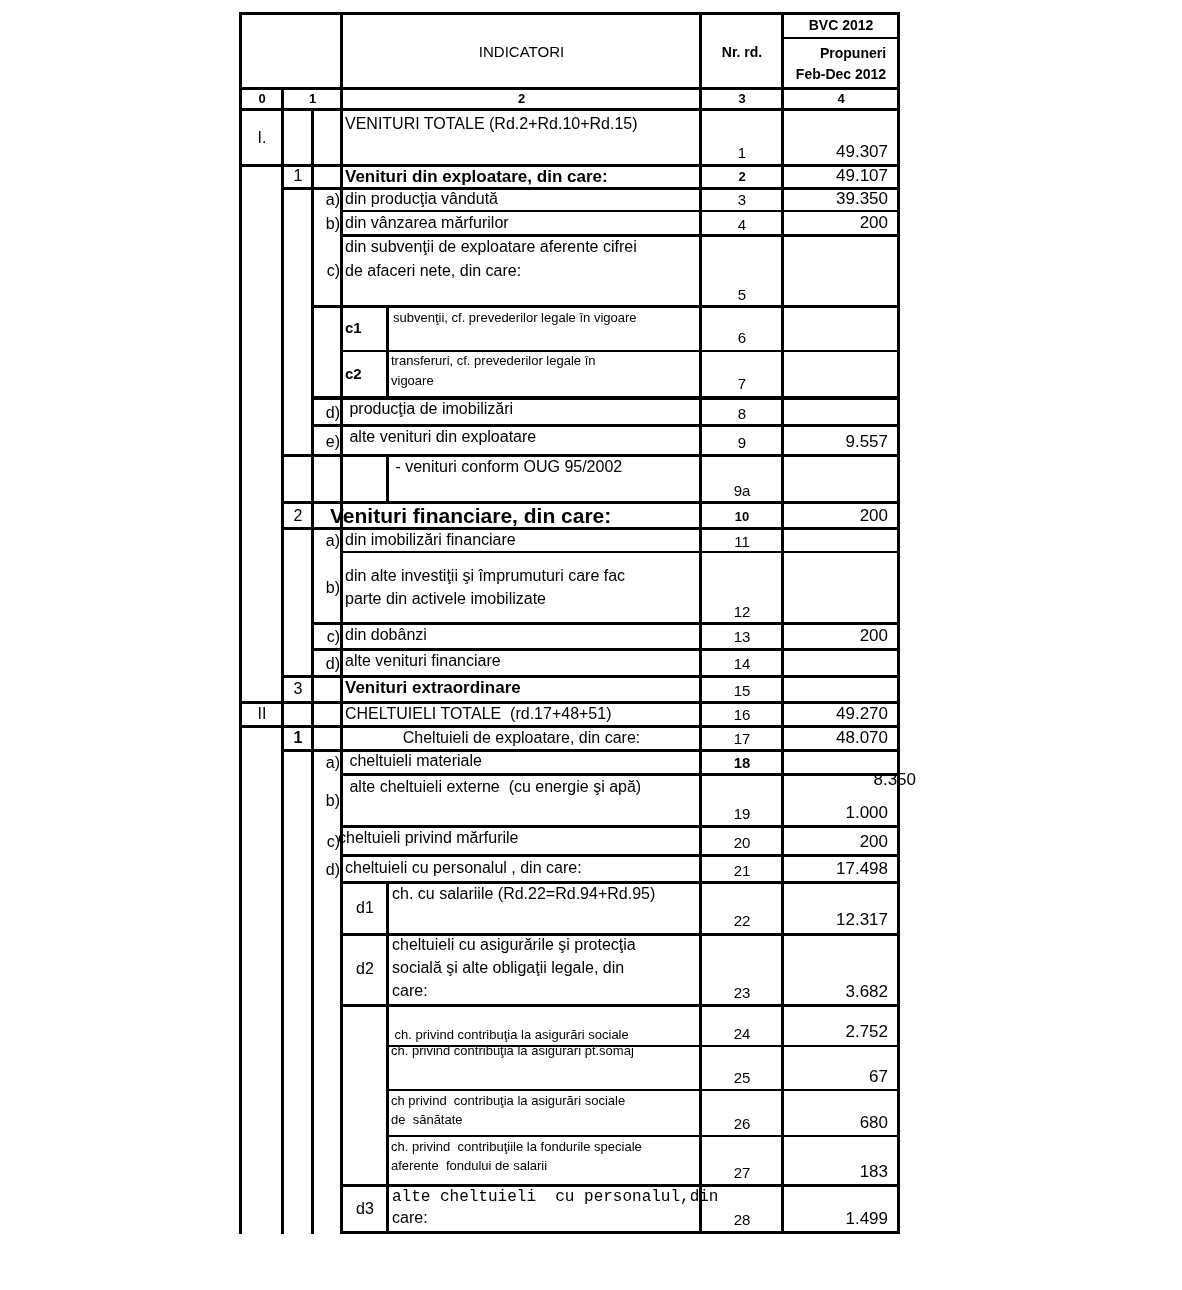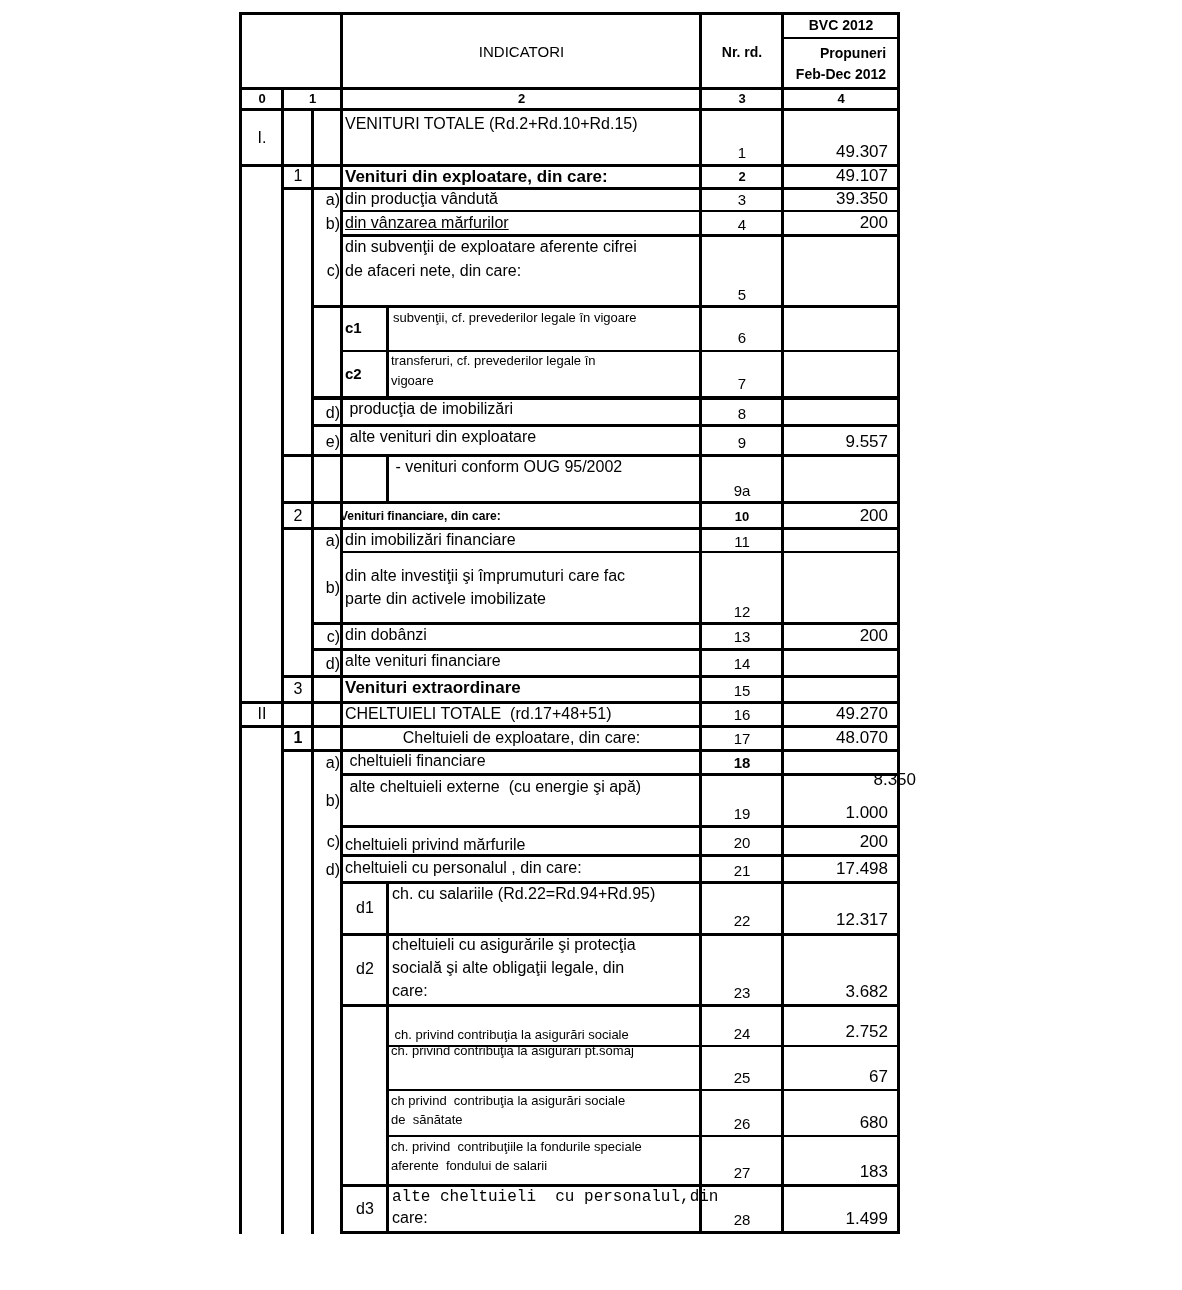--- a/index.html
+++ b/index.html
@@ -92,7 +92,7 @@
   <div class="t num" style="left:784px;top:189px;width:104px;">39.350</div>
 
   <div class="t" style="left:314px;top:214px;width:26px;text-align:right;">b)</div>
-  <div class="t" style="left:345px;top:213px;text-decoration:underline;">din vânzarea mărfurilor</div>
+  <div class="t" style="left:345px;top:213px;">din vânzarea mărfurilor</div>
   <div class="t nr" style="left:702px;top:215px;width:80px;">4</div>
   <div class="t num" style="left:784px;top:213px;width:104px;">200</div>
 

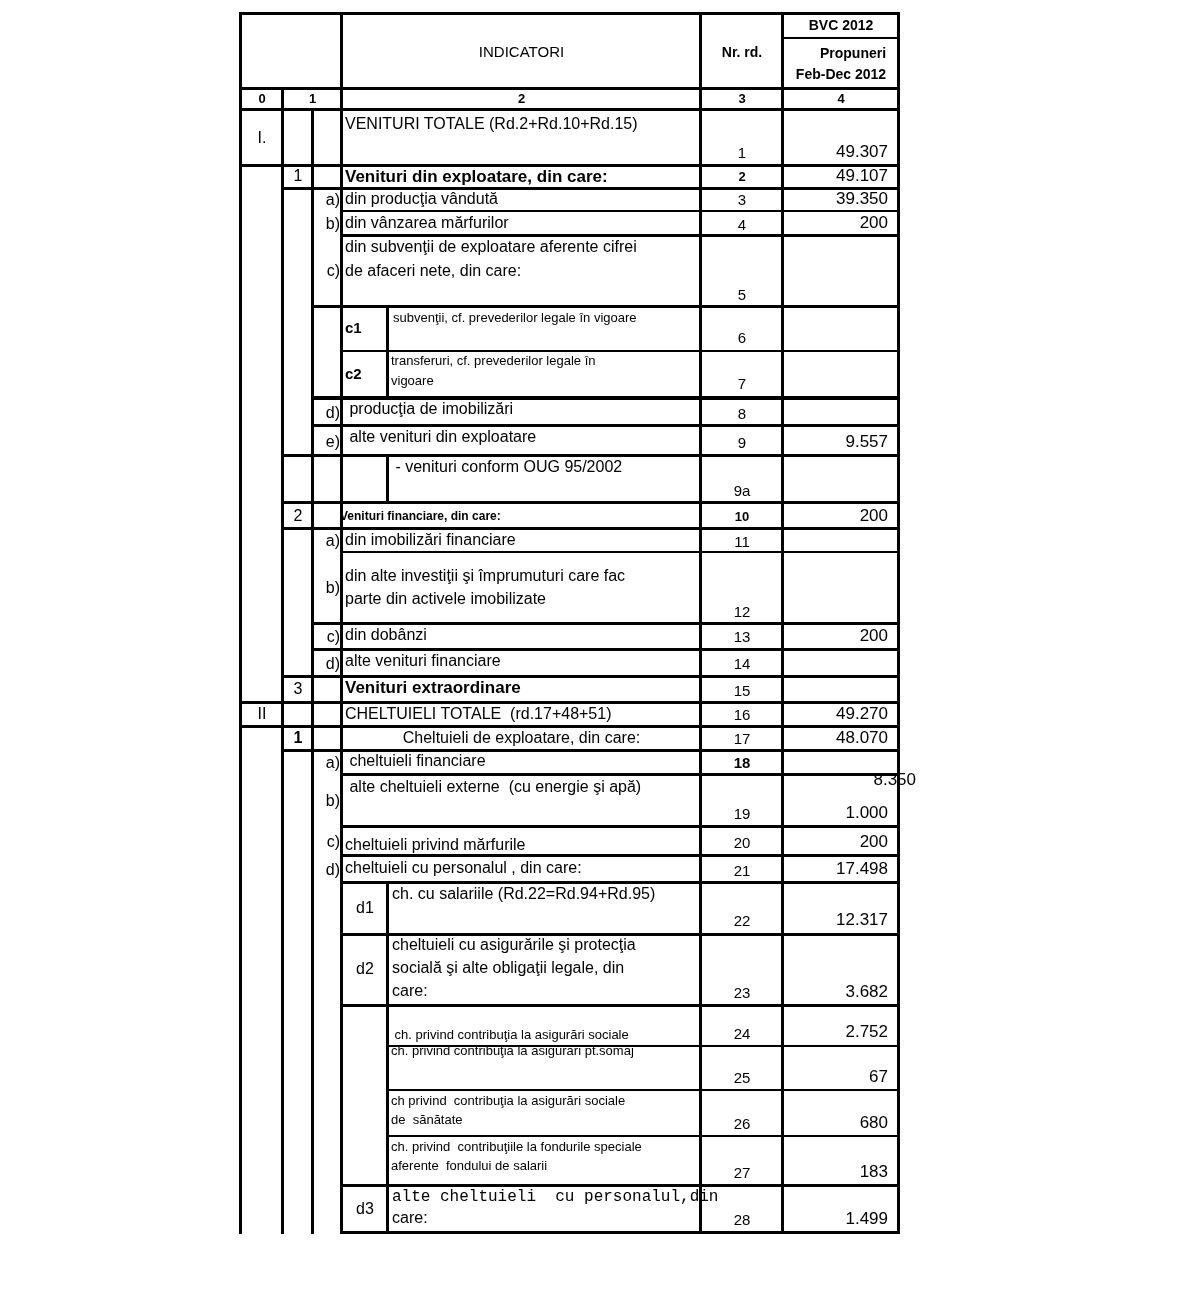--- a/index.html
+++ b/index.html
@@ -123,7 +123,7 @@
   <div class="t nr" style="left:702px;top:481px;width:80px;">9a</div>
 
   <div class="t" style="left:284px;top:506px;width:28px;text-align:center;">2</div>
-  <div class="t b" style="left:340px;top:506px;font-size:12px;">Venituri financiare, din care:</div>
+  <div class="t b" style="left:330px;top:506px;font-size:21px;">Venituri financiare, din care:</div>
   <div class="t nr b" style="left:702px;top:507px;width:80px;font-size:13px;">10</div>
   <div class="t num" style="left:784px;top:506px;width:104px;">200</div>
 

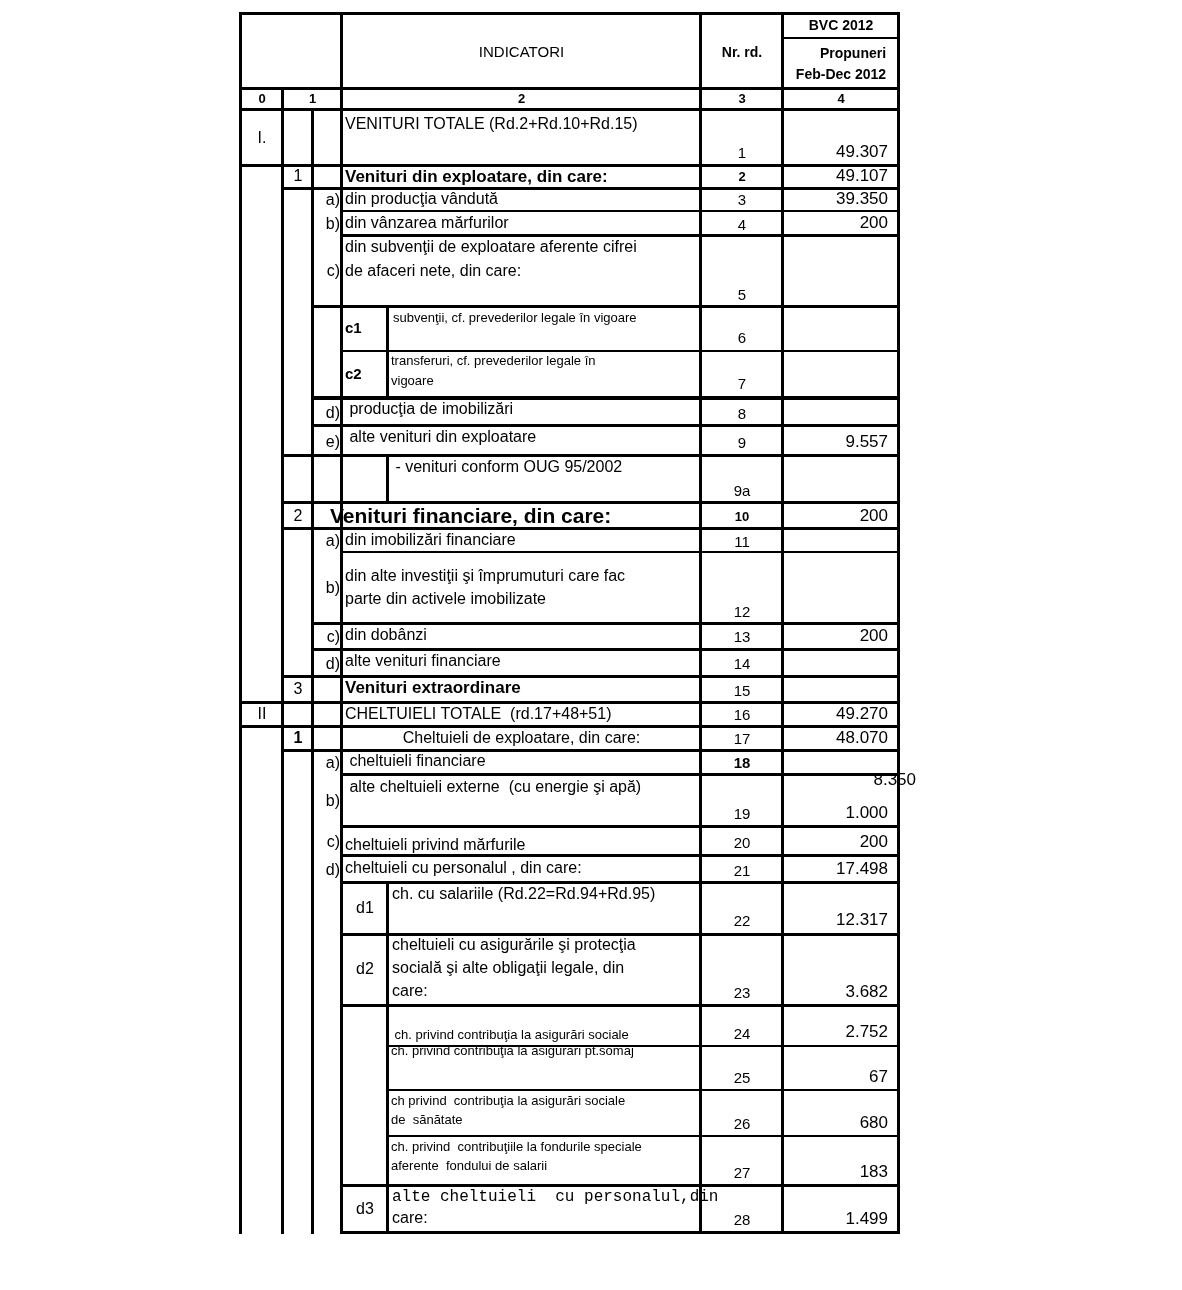--- a/index.html
+++ b/index.html
@@ -160,7 +160,7 @@
   <div class="t num" style="left:784px;top:728px;width:104px;">48.070</div>
 
   <div class="t" style="left:314px;top:753px;width:26px;text-align:right;">a)</div>
-  <div class="t" style="left:345px;top:751px;white-space:pre;"> cheltuieli financiare</div>
+  <div class="t" style="left:345px;top:751px;white-space:pre;"> cheltuieli materiale</div>
   <div class="t nr" style="left:702px;top:753px;width:80px;font-weight:bold;">18</div>
   <div class="t num" style="left:784px;top:770px;width:104px;margin-left:28px;">8.350</div>
 

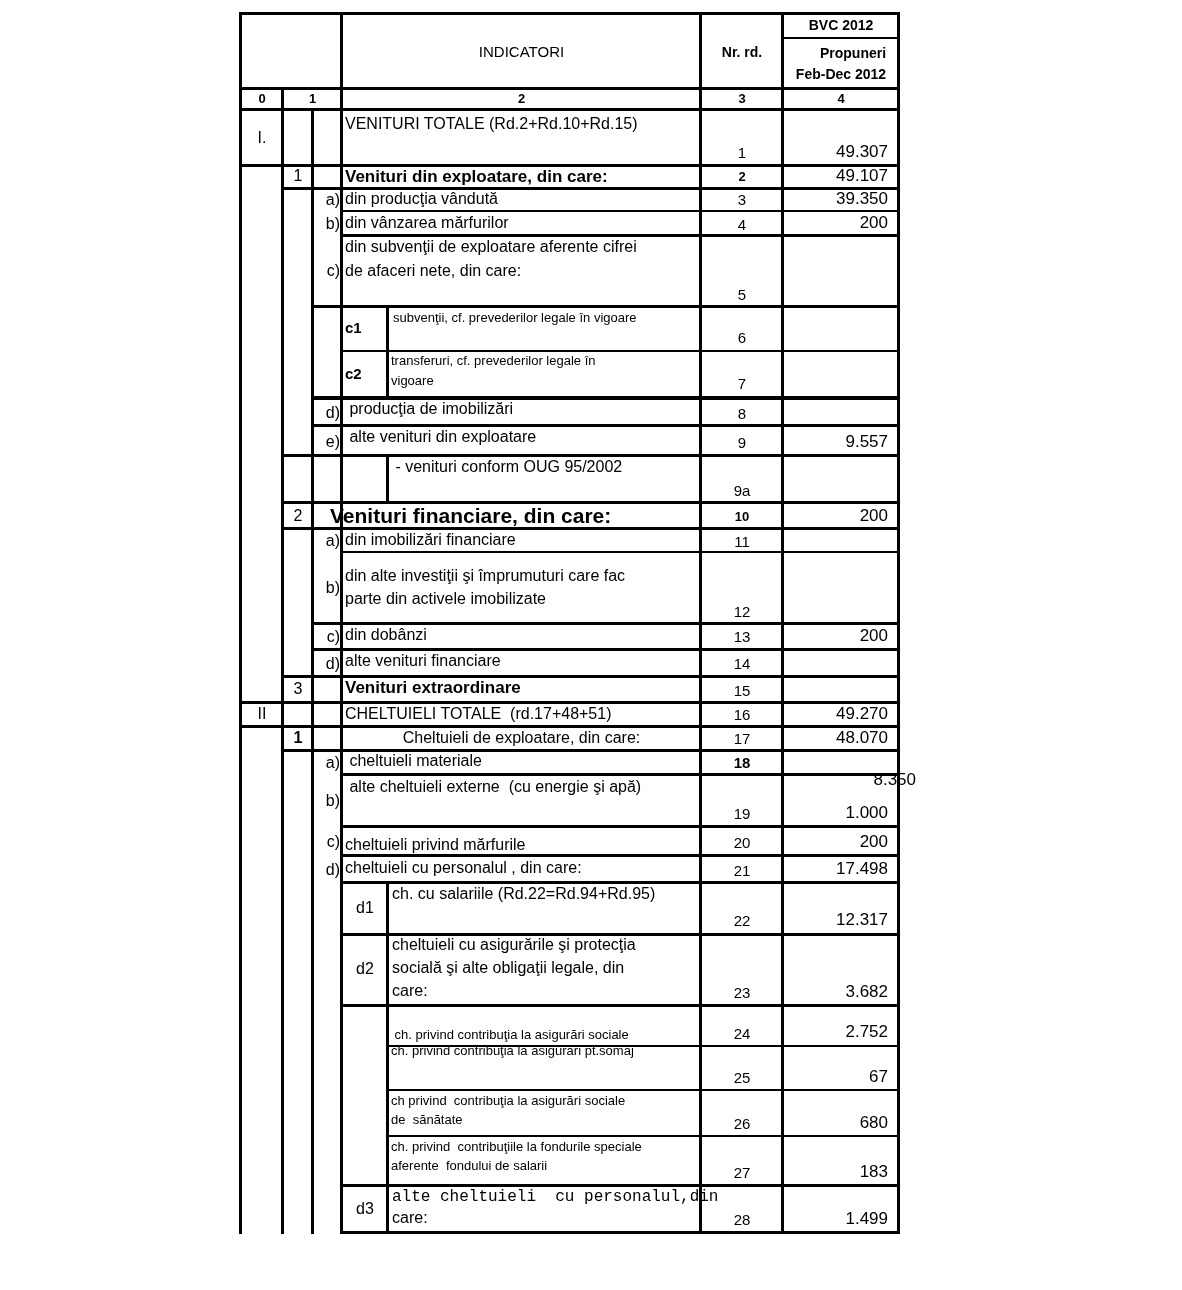--- a/index.html
+++ b/index.html
@@ -170,7 +170,7 @@
   <div class="t num" style="left:784px;top:803px;width:104px;">1.000</div>
 
   <div class="t" style="left:314px;top:832px;width:26px;text-align:right;">c)</div>
-  <div class="t" style="left:345px;top:828px;margin-top:7px;">cheltuieli privind mărfurile</div>
+  <div class="t" style="left:338px;top:828px;">cheltuieli privind mărfurile</div>
   <div class="t nr" style="left:702px;top:833px;width:80px;">20</div>
   <div class="t num" style="left:784px;top:832px;width:104px;">200</div>
 

